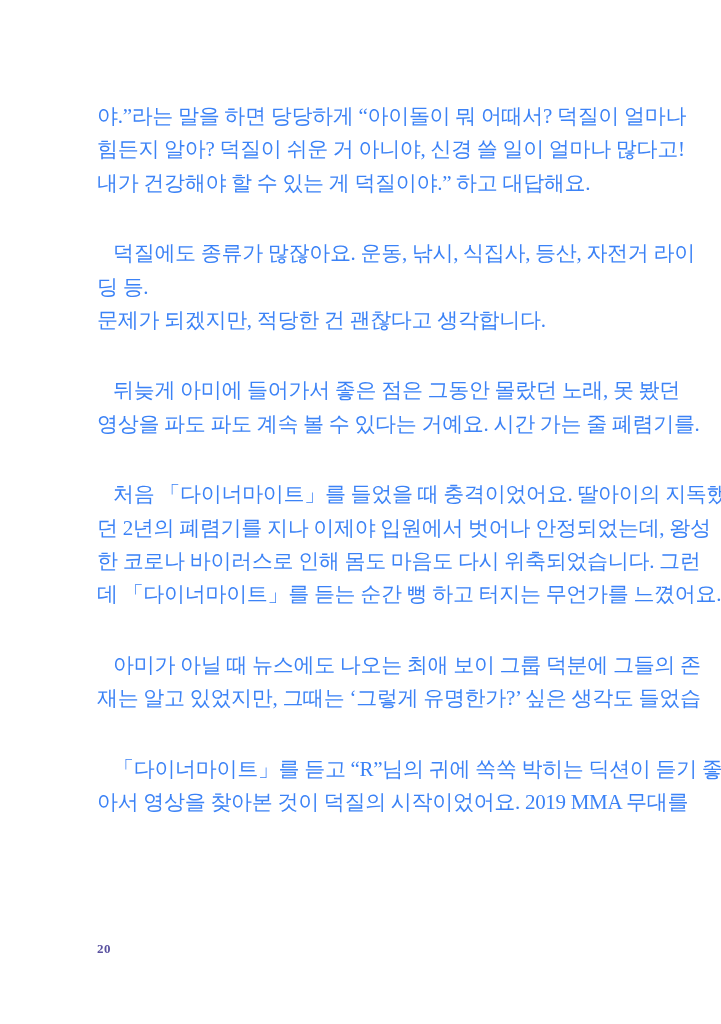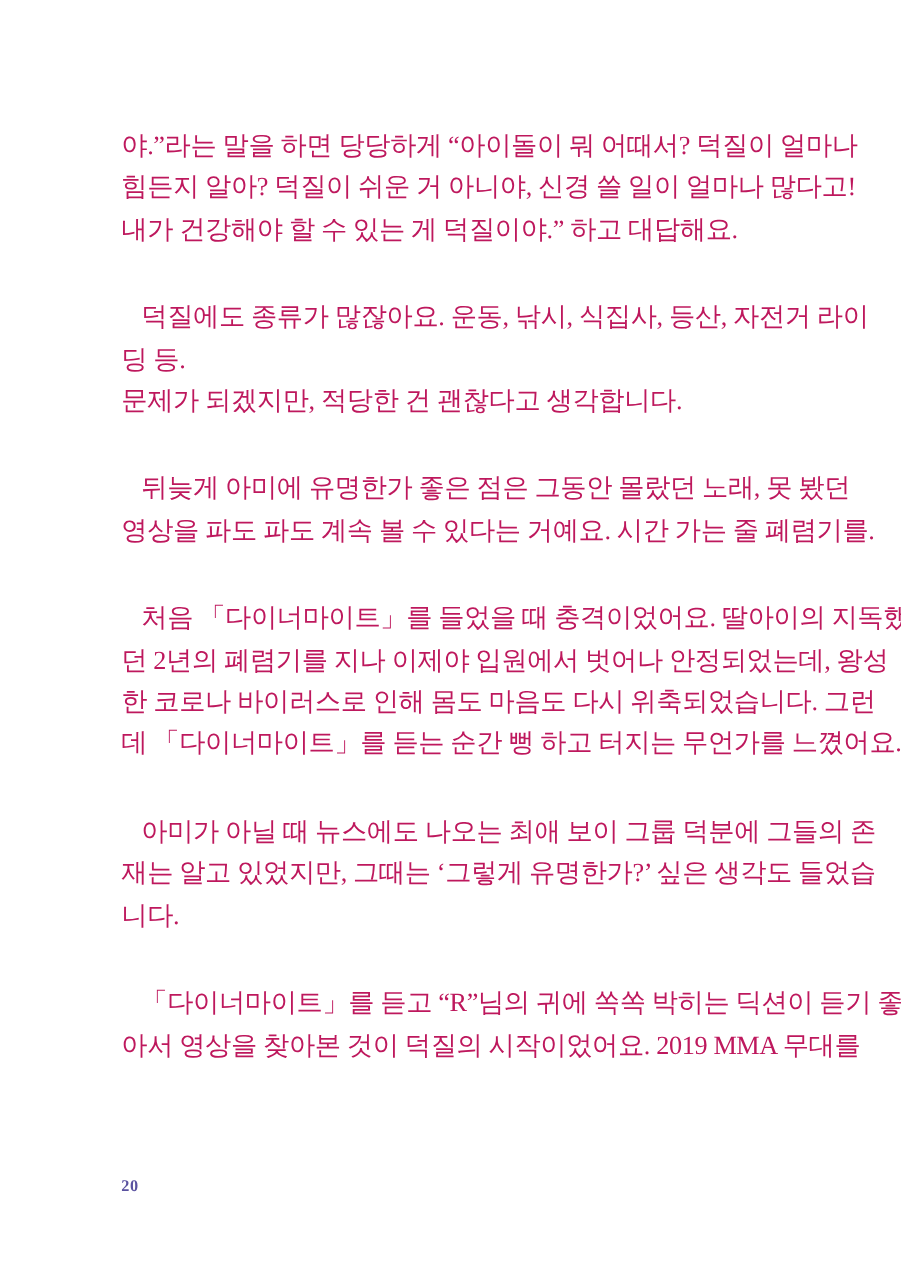--- a/index.html
+++ b/index.html
@@ -22,7 +22,7 @@
     width: 506px;
     font-size: 21px;
     line-height: 33.4px;
-    color: #be185d;
+    color: #3b82f6;
     letter-spacing: -0.3px;
   }
   .para {

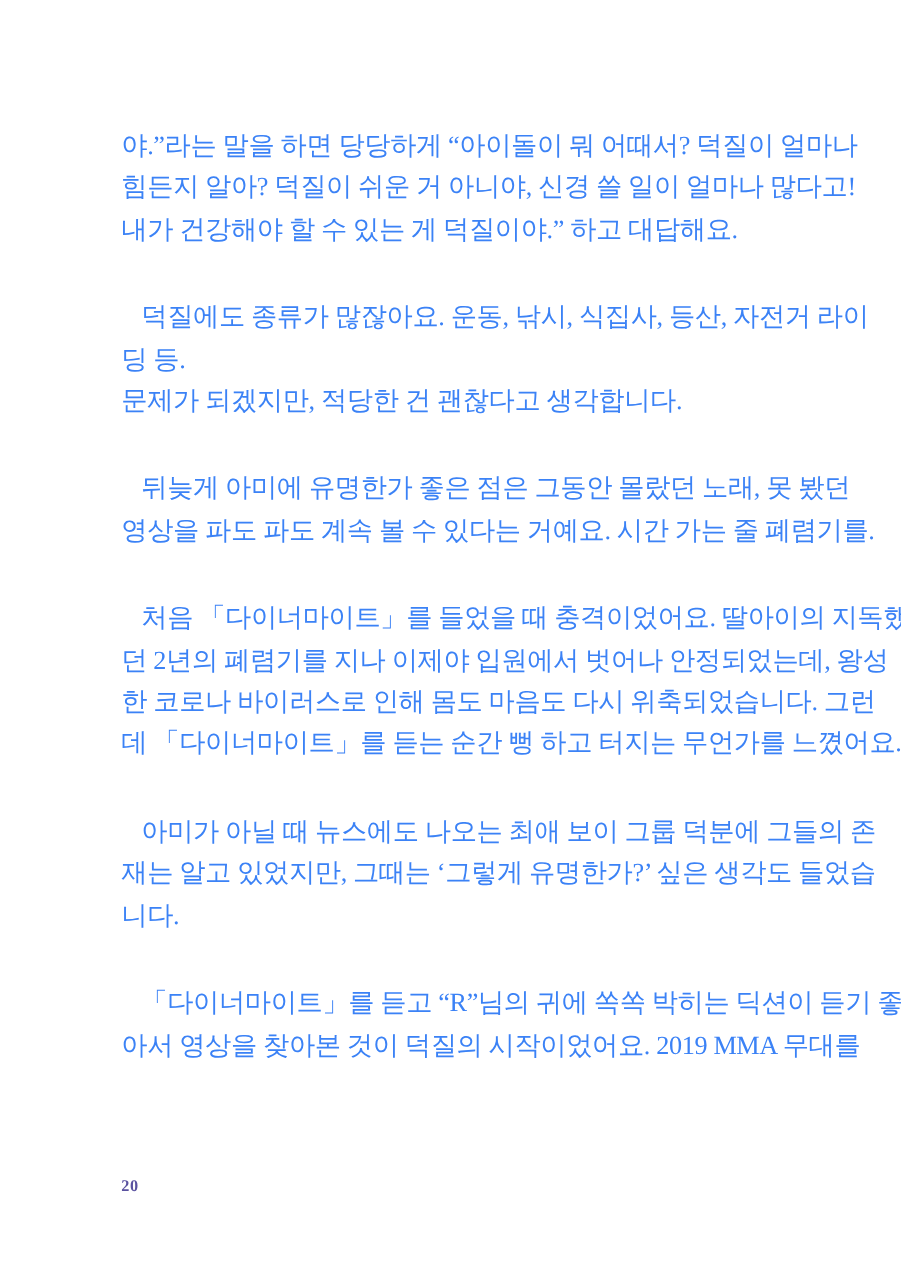--- a/index.html
+++ b/index.html
@@ -71,7 +71,7 @@
     </p>
 
     <p class="para indent gap">
-      <span class="line first">뒤늦게 아미에 유명한가 좋은 점은 그동안 몰랐던 노래, 못 봤던</span>
+      <span class="line first">뒤늦게 아미에 들어가서 좋은 점은 그동안 몰랐던 노래, 못 봤던</span>
       <span class="line">영상을 파도 파도 계속 볼 수 있다는 거예요. 시간 가는 줄 폐렴기를.</span>
     </p>
 

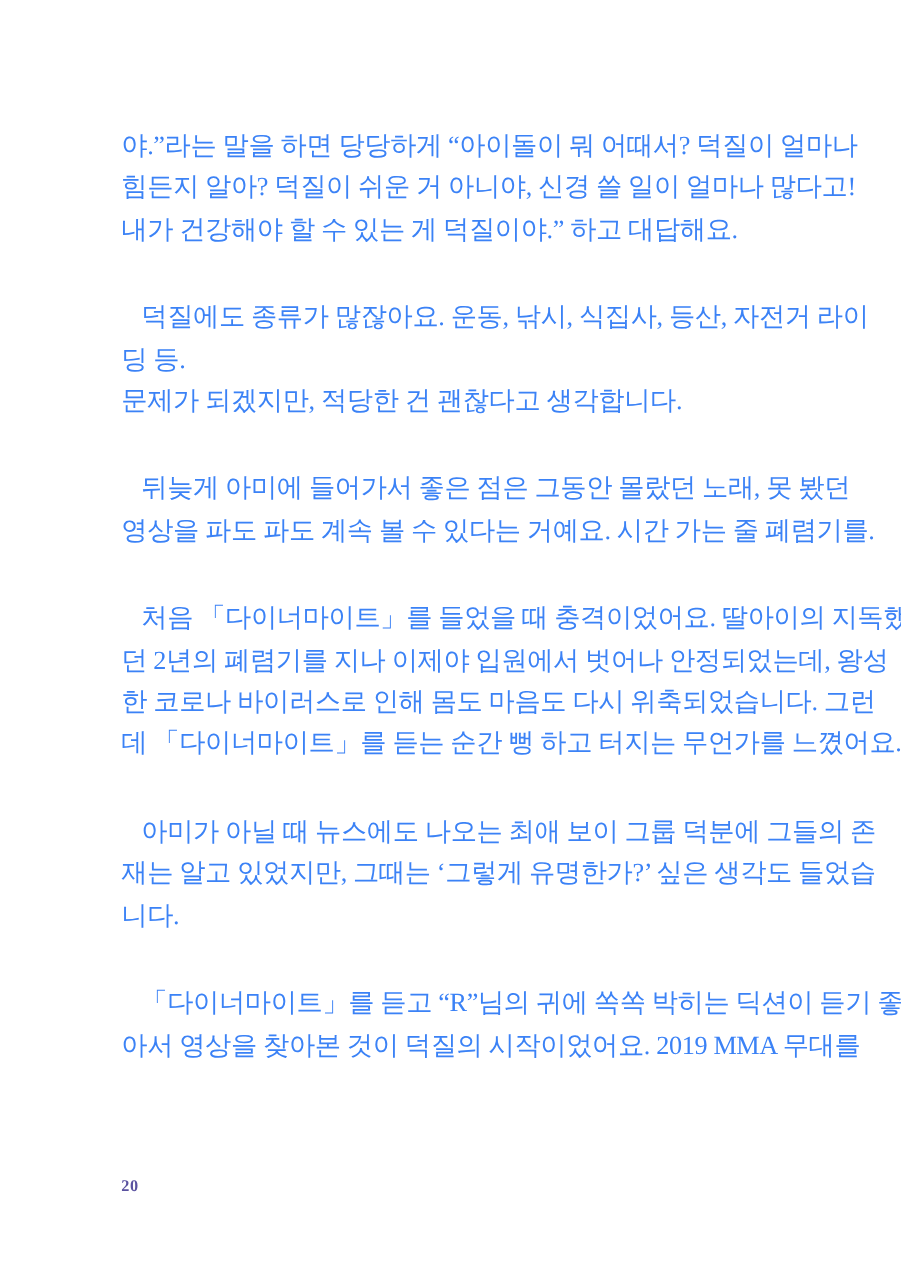--- a/index.html
+++ b/index.html
@@ -85,7 +85,6 @@
     <p class="para indent gap">
       <span class="line first">아미가 아닐 때 뉴스에도 나오는 최애 보이 그룹 덕분에 그들의 존</span>
       <span class="line">재는 알고 있었지만, 그때는 ‘그렇게 유명한가?’ 싶은 생각도 들었습</span>
-      <span class="line">니다.</span>
     </p>
 
     <p class="para indent gap">

